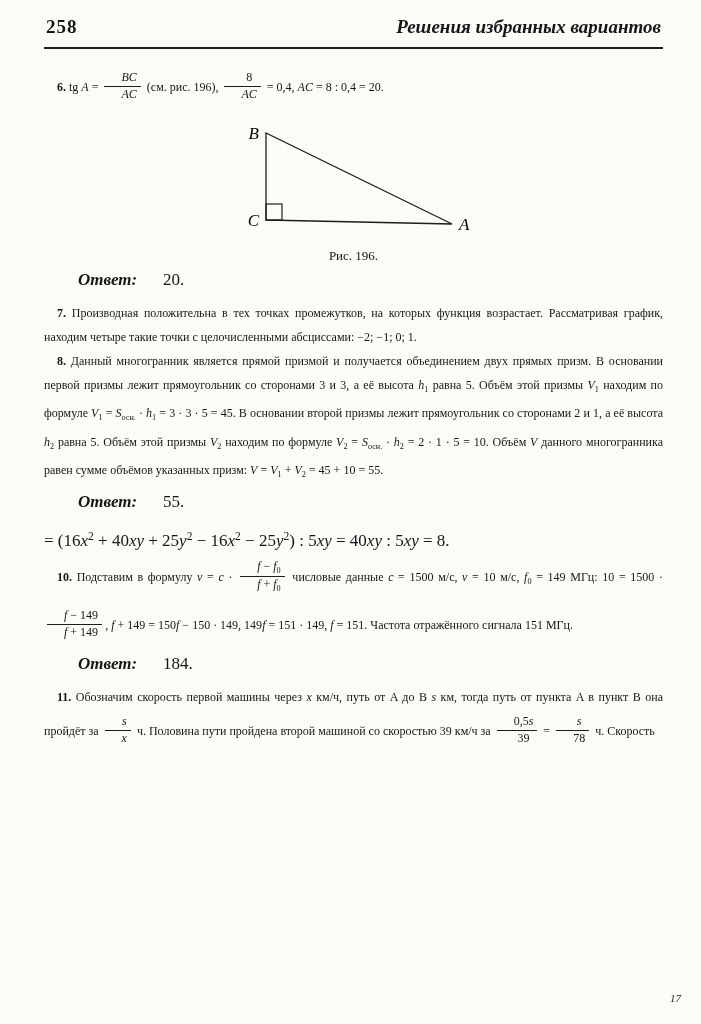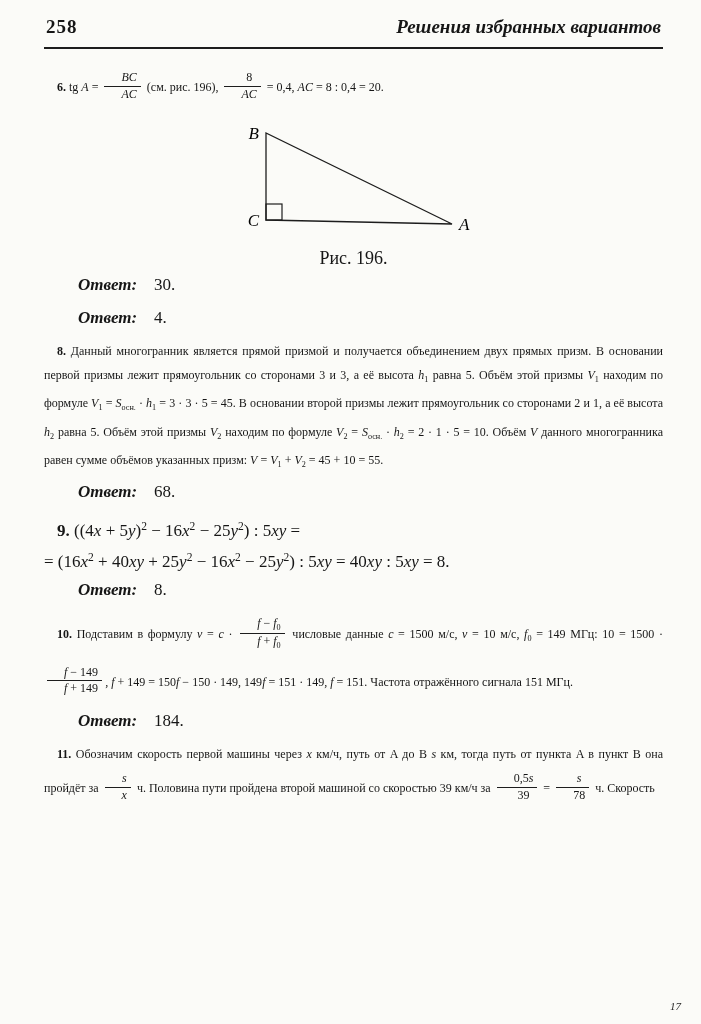--- a/index.html
+++ b/index.html
@@ -37,7 +37,7 @@
 
   .fig { width: fit-content; margin: 12px auto 4px auto; text-align: center; }
   .fig svg { display: block; }
-  .figcap { font-size: 18px; margin-top: 2px; text-align: center; }
+  .figcap { font-size: 13px; margin-top: 2px; text-align: center; }
   .vlabel { font-style: italic; font-size: 17px; font-family: "Liberation Serif", serif; }
 
   .sigmark {

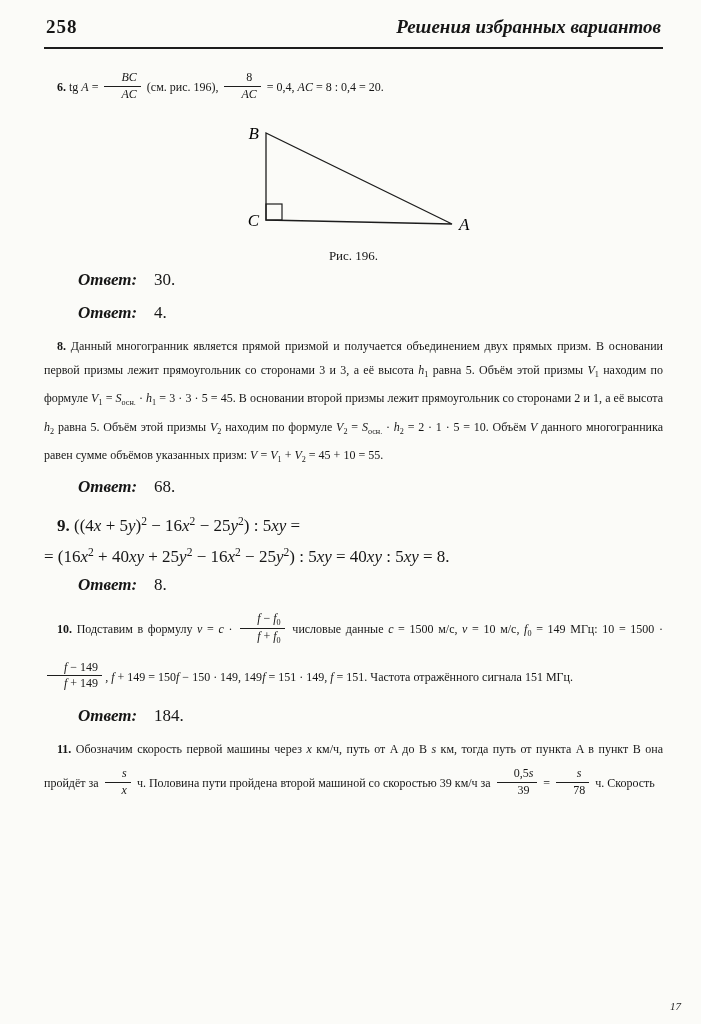--- a/index.html
+++ b/index.html
@@ -21,7 +21,7 @@
   .indent { text-indent: 13px; }
 
   .answer { font-size: 17px; line-height: 24px; margin: 3px 0 9px; padding-left: 34px; }
-  .answer .alabel { font-weight: bold; font-style: italic; margin-right: 17px; }
+  .answer .alabel { font-weight: bold; font-style: italic; margin-right: 26px; }
 
   .k-b { font-weight: bold; }
   .k-v { font-style: italic; }

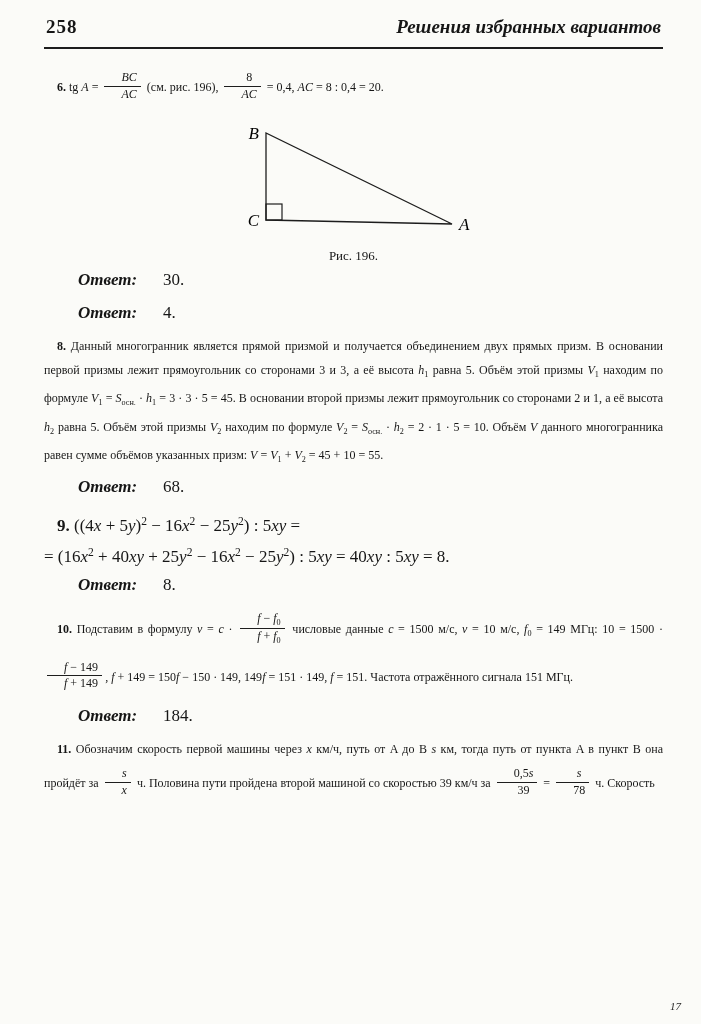--- a/index.html
+++ b/index.html
@@ -69,7 +69,7 @@
   </figure>
 
   <p class="answer">
-    <span class="alabel">Ответ:</span><span>30.</span>
+    <span class="alabel">Ответ:</span><span>20.</span>
   </p>
 
 

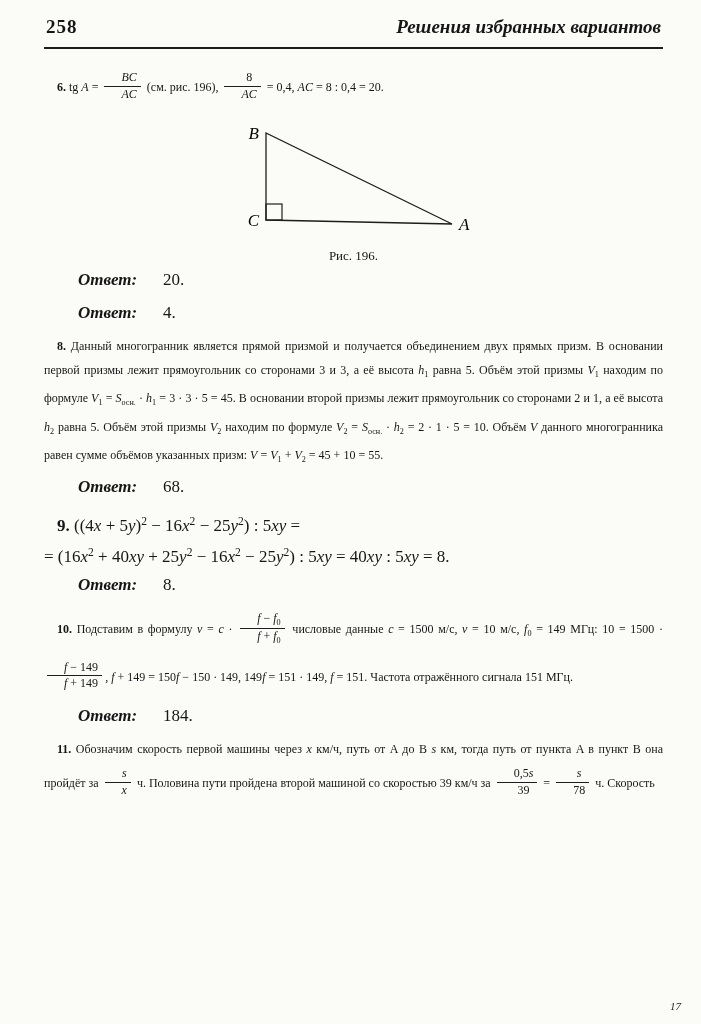--- a/index.html
+++ b/index.html
@@ -72,6 +72,7 @@
     <span class="alabel">Ответ:</span><span>20.</span>
   </p>
 
+  <p class="para"><span class="k-b">7. </span><span>Производная положительна в тех точках промежутков, на которых функция возрастает. Рассматривая график, находим четыре такие точки с целочисленными абсциссами: −2; −1; 0; 1.</span></p>
 
   <p class="answer">
     <span class="alabel">Ответ:</span><span>4.</span>

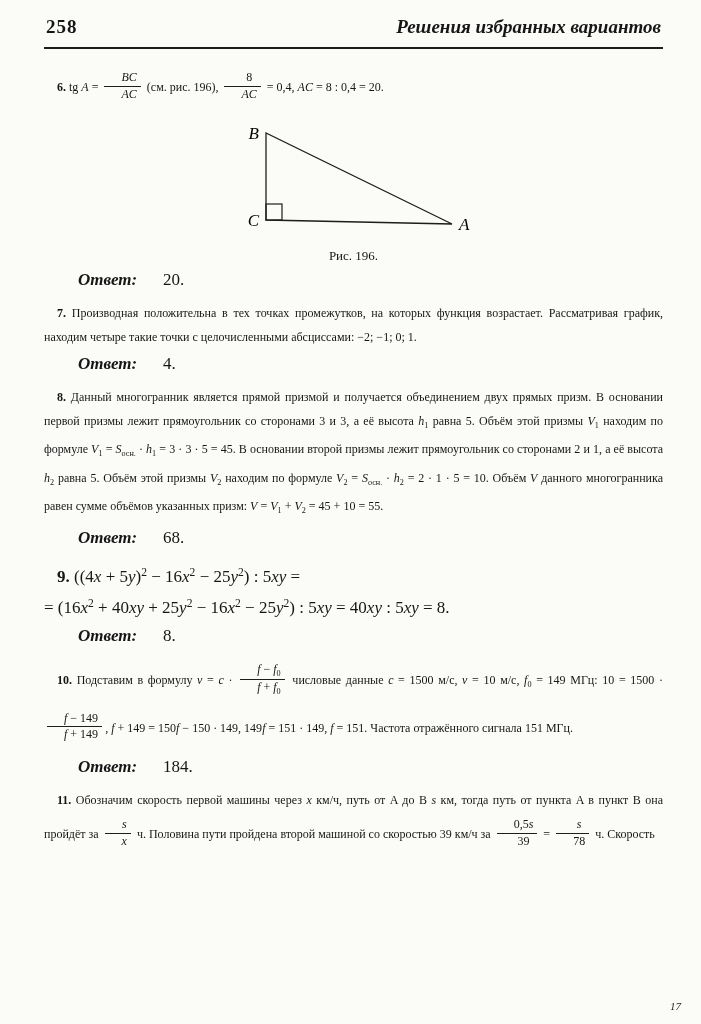--- a/index.html
+++ b/index.html
@@ -74,9 +74,6 @@
 
   <p class="para"><span class="k-b">7. </span><span>Производная положительна в тех точках промежутков, на которых функция возрастает. Рассматривая график, находим четыре такие точки с целочисленными абсциссами: −2; −1; 0; 1.</span></p>
 
-  <p class="answer">
-    <span class="alabel">Ответ:</span><span>4.</span>
-  </p>
 
   <p class="para"><span class="k-b">8. </span><span>Данный многогранник является прямой призмой и получается объединением двух прямых призм. В основании первой призмы лежит прямоугольник со сторонами 3 и 3, а её высота </span><span class="k-v">h</span><span class="k-sub">1</span><span> равна 5. Объём этой призмы </span><span class="k-v">V</span><span class="k-sub">1</span><span> находим по формуле </span><span class="k-v">V</span><span class="k-sub">1</span><span> = </span><span class="k-v">S</span><span class="k-sub">осн.</span><span> · </span><span class="k-v">h</span><span class="k-sub">1</span><span> = 3 · 3 · 5 = 45. В основании второй призмы лежит прямоугольник со сторонами 2 и 1, а её высота </span><span class="k-v">h</span><span class="k-sub">2</span><span> равна 5. Объём этой призмы </span><span class="k-v">V</span><span class="k-sub">2</span><span> находим по формуле </span><span class="k-v">V</span><span class="k-sub">2</span><span> = </span><span class="k-v">S</span><span class="k-sub">осн.</span><span> · </span><span class="k-v">h</span><span class="k-sub">2</span><span> = 2 · 1 · 5 = 10. Объём </span><span class="k-v">V</span><span> данного многогранника равен сумме объёмов указанных призм: </span><span class="k-v">V</span><span> = </span><span class="k-v">V</span><span class="k-sub">1</span><span> + </span><span class="k-v">V</span><span class="k-sub">2</span><span> = 45 + 10 = 55.</span></p>
 

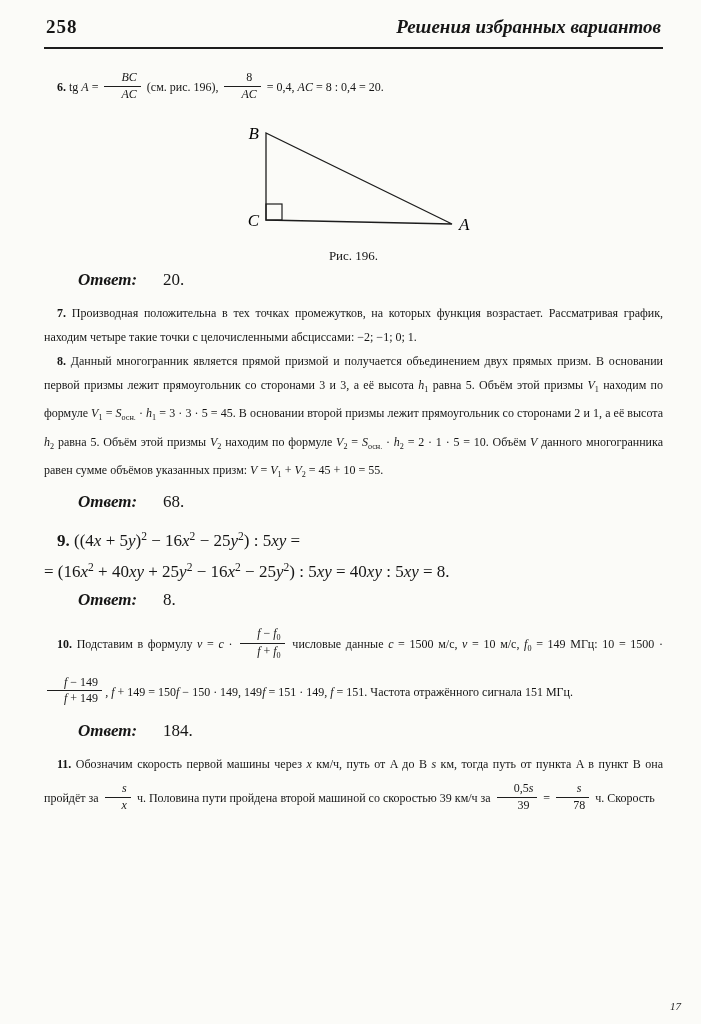--- a/index.html
+++ b/index.html
@@ -78,7 +78,7 @@
   <p class="para"><span class="k-b">8. </span><span>Данный многогранник является прямой призмой и получается объединением двух прямых призм. В основании первой призмы лежит прямоугольник со сторонами 3 и 3, а её высота </span><span class="k-v">h</span><span class="k-sub">1</span><span> равна 5. Объём этой призмы </span><span class="k-v">V</span><span class="k-sub">1</span><span> находим по формуле </span><span class="k-v">V</span><span class="k-sub">1</span><span> = </span><span class="k-v">S</span><span class="k-sub">осн.</span><span> · </span><span class="k-v">h</span><span class="k-sub">1</span><span> = 3 · 3 · 5 = 45. В основании второй призмы лежит прямоугольник со сторонами 2 и 1, а её высота </span><span class="k-v">h</span><span class="k-sub">2</span><span> равна 5. Объём этой призмы </span><span class="k-v">V</span><span class="k-sub">2</span><span> находим по формуле </span><span class="k-v">V</span><span class="k-sub">2</span><span> = </span><span class="k-v">S</span><span class="k-sub">осн.</span><span> · </span><span class="k-v">h</span><span class="k-sub">2</span><span> = 2 · 1 · 5 = 10. Объём </span><span class="k-v">V</span><span> данного многогранника равен сумме объёмов указанных призм: </span><span class="k-v">V</span><span> = </span><span class="k-v">V</span><span class="k-sub">1</span><span> + </span><span class="k-v">V</span><span class="k-sub">2</span><span> = 45 + 10 = 55.</span></p>
 
   <p class="answer">
-    <span class="alabel">Ответ:</span><span>68.</span>
+    <span class="alabel">Ответ:</span><span>55.</span>
   </p>
 
   <div class="mathline indent"><span class="k-b">9. </span><span>((4</span><span class="k-v">x</span><span> + 5</span><span class="k-v">y</span><span>)</span><span class="k-sup">2</span><span> − 16</span><span class="k-v">x</span><span class="k-sup">2</span><span> − 25</span><span class="k-v">y</span><span class="k-sup">2</span><span>) : 5</span><span class="k-v">xy</span><span> =</span></div>

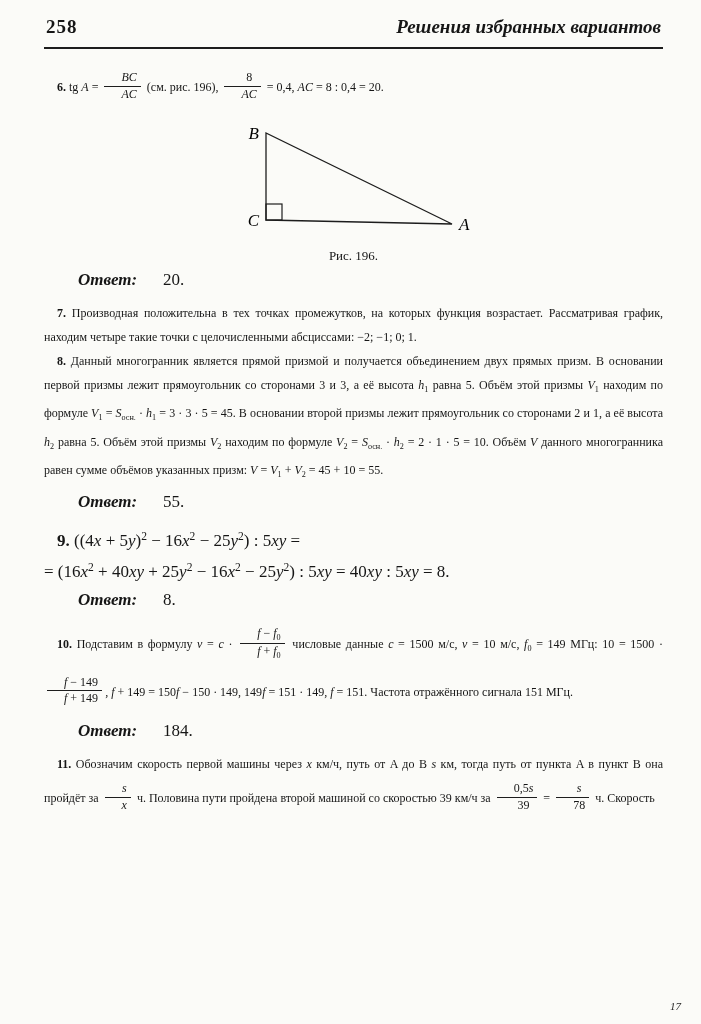--- a/index.html
+++ b/index.html
@@ -81,7 +81,6 @@
     <span class="alabel">Ответ:</span><span>55.</span>
   </p>
 
-  <div class="mathline indent"><span class="k-b">9. </span><span>((4</span><span class="k-v">x</span><span> + 5</span><span class="k-v">y</span><span>)</span><span class="k-sup">2</span><span> − 16</span><span class="k-v">x</span><span class="k-sup">2</span><span> − 25</span><span class="k-v">y</span><span class="k-sup">2</span><span>) : 5</span><span class="k-v">xy</span><span> =</span></div>
   <div class="mathline"><span>= (16</span><span class="k-v">x</span><span class="k-sup">2</span><span> + 40</span><span class="k-v">xy</span><span> + 25</span><span class="k-v">y</span><span class="k-sup">2</span><span> − 16</span><span class="k-v">x</span><span class="k-sup">2</span><span> − 25</span><span class="k-v">y</span><span class="k-sup">2</span><span>) : 5</span><span class="k-v">xy</span><span> = 40</span><span class="k-v">xy</span><span> : 5</span><span class="k-v">xy</span><span> = 8.</span></div>
 
   <p class="answer">

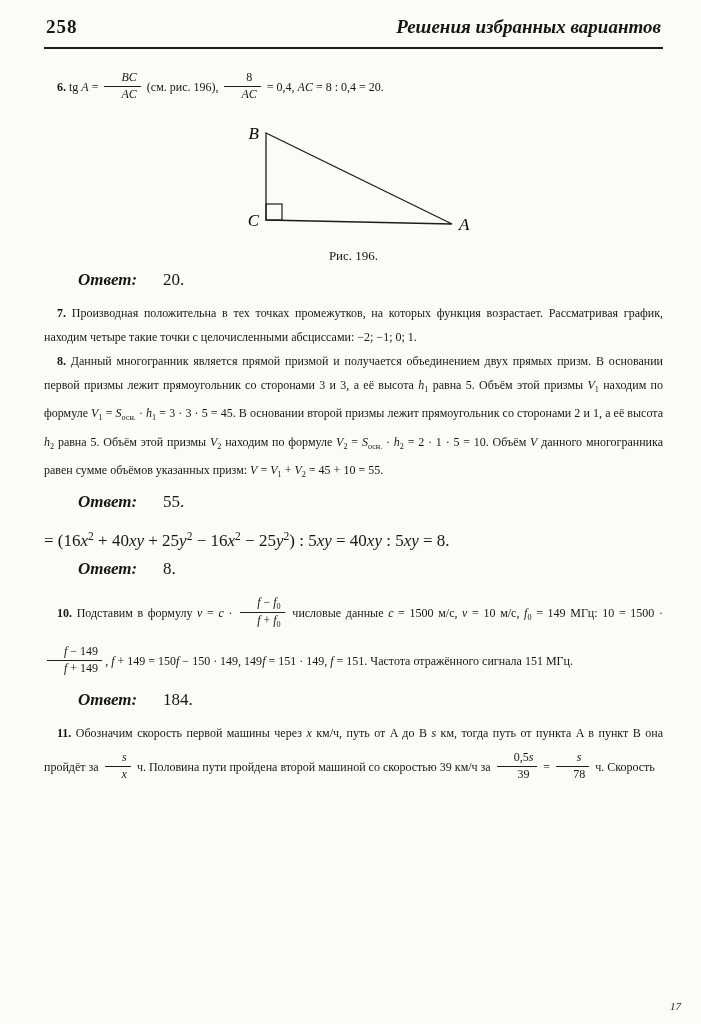--- a/index.html
+++ b/index.html
@@ -83,9 +83,6 @@
 
   <div class="mathline"><span>= (16</span><span class="k-v">x</span><span class="k-sup">2</span><span> + 40</span><span class="k-v">xy</span><span> + 25</span><span class="k-v">y</span><span class="k-sup">2</span><span> − 16</span><span class="k-v">x</span><span class="k-sup">2</span><span> − 25</span><span class="k-v">y</span><span class="k-sup">2</span><span>) : 5</span><span class="k-v">xy</span><span> = 40</span><span class="k-v">xy</span><span> : 5</span><span class="k-v">xy</span><span> = 8.</span></div>
 
-  <p class="answer">
-    <span class="alabel">Ответ:</span><span>8.</span>
-  </p>
 
   <p class="para"><span class="k-b">10. </span><span>Подставим в формулу </span><span class="k-v">v</span><span> = </span><span class="k-v">c</span><span> · </span><span class="frac"><span class="fnum"><span class="k-v">f</span><span> − </span><span class="k-v">f</span><span class="k-sub">0</span></span><span class="fden"><span class="k-v">f</span><span> + </span><span class="k-v">f</span><span class="k-sub">0</span></span></span><span> числовые данные </span><span class="k-v">c</span><span> = 1500 м/с, </span><span class="k-v">v</span><span> = 10 м/с, </span><span class="k-v">f</span><span class="k-sub">0</span><span> = 149 МГц: 10 = 1500 · </span><span class="frac"><span class="fnum"><span class="k-v">f</span><span> − 149</span></span><span class="fden"><span class="k-v">f</span><span> + 149</span></span></span><span>, </span><span class="k-v">f</span><span> + 149 = 150</span><span class="k-v">f</span><span> − 150 · 149, 149</span><span class="k-v">f</span><span> = 151 · 149, </span><span class="k-v">f</span><span> = 151. Частота отражённого сигнала 151 МГц.</span></p>
 

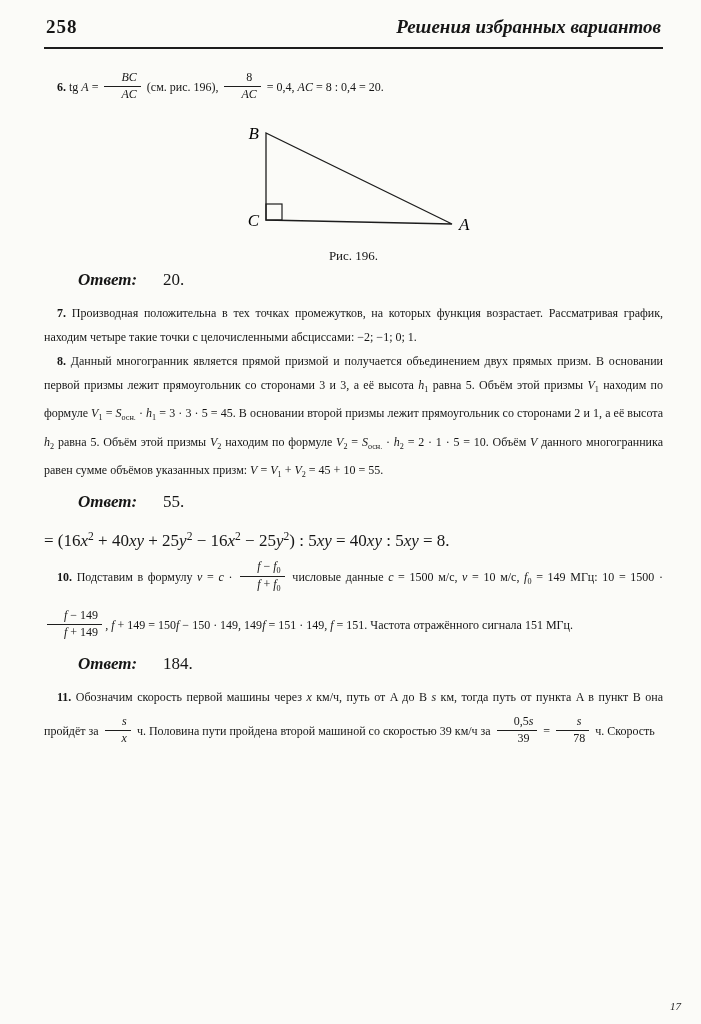--- a/index.html
+++ b/index.html
@@ -41,7 +41,7 @@
   .vlabel { font-style: italic; font-size: 17px; font-family: "Liberation Serif", serif; }
 
   .sigmark {
-    position: absolute; right: 20px; bottom: 12px;
+    position: absolute; right: 20px; bottom: 20px;
     font-size: 11px; font-style: italic; color: #2a2a2a; margin-left: 20px;
   }
 </style>

